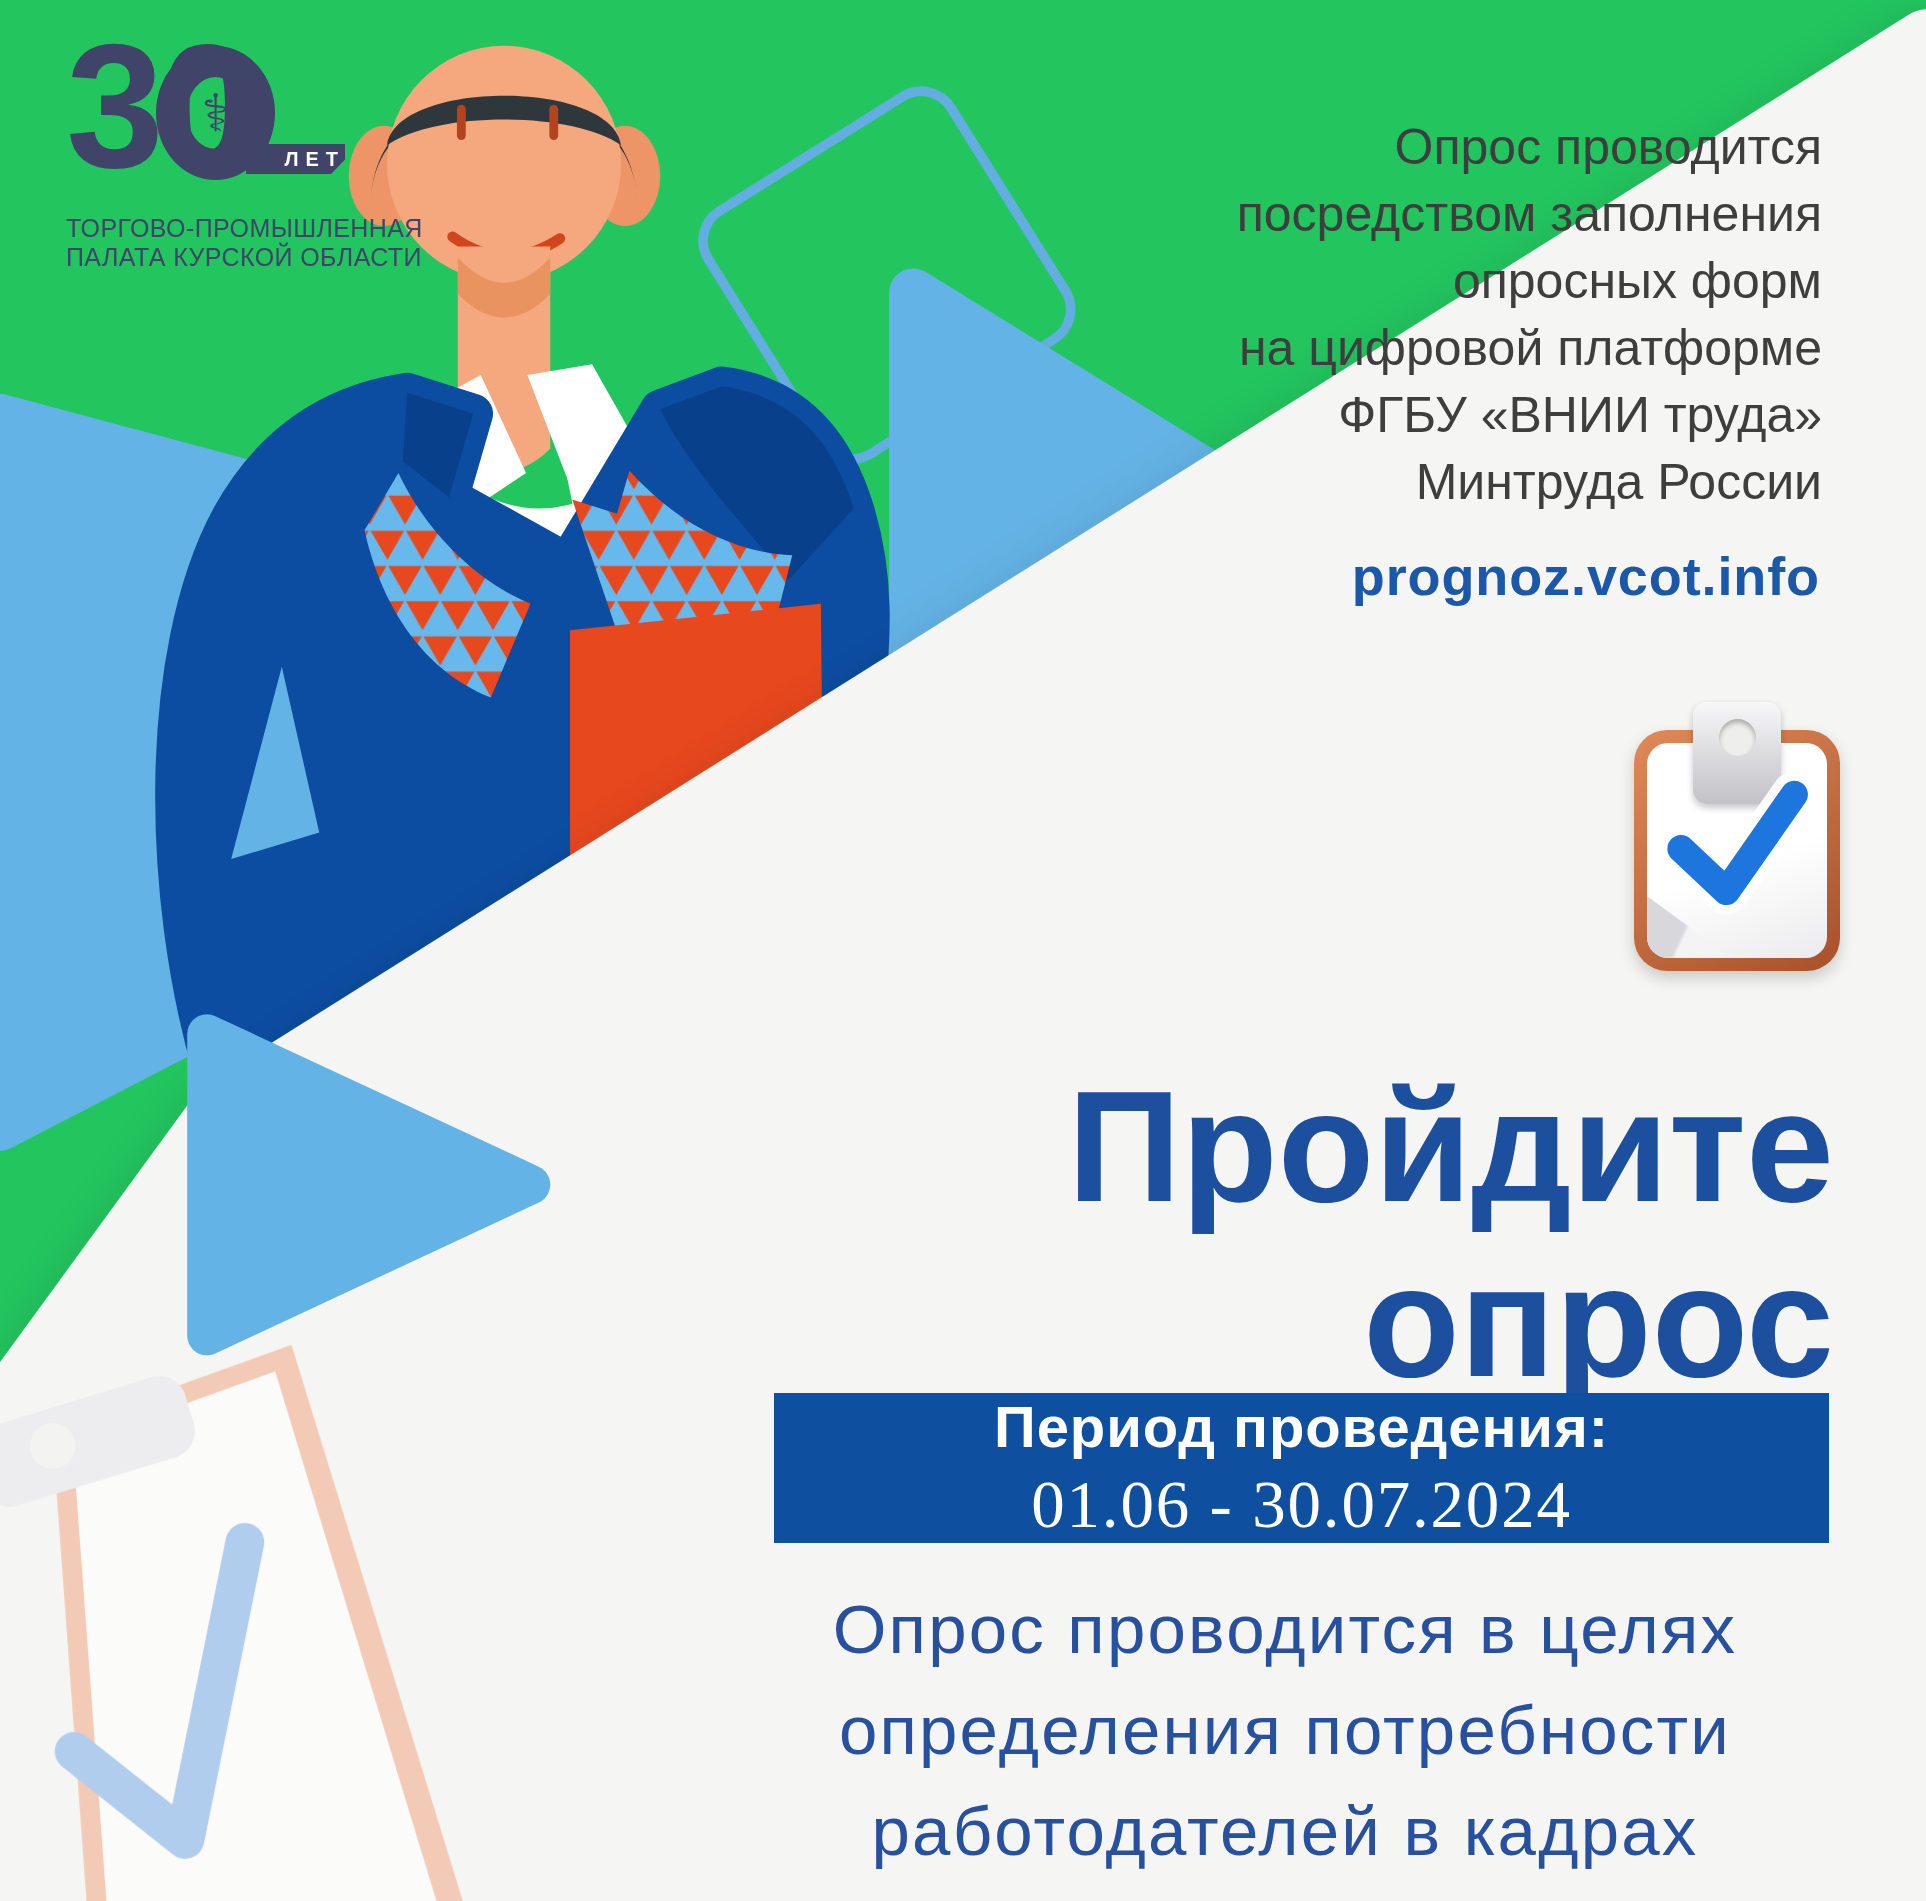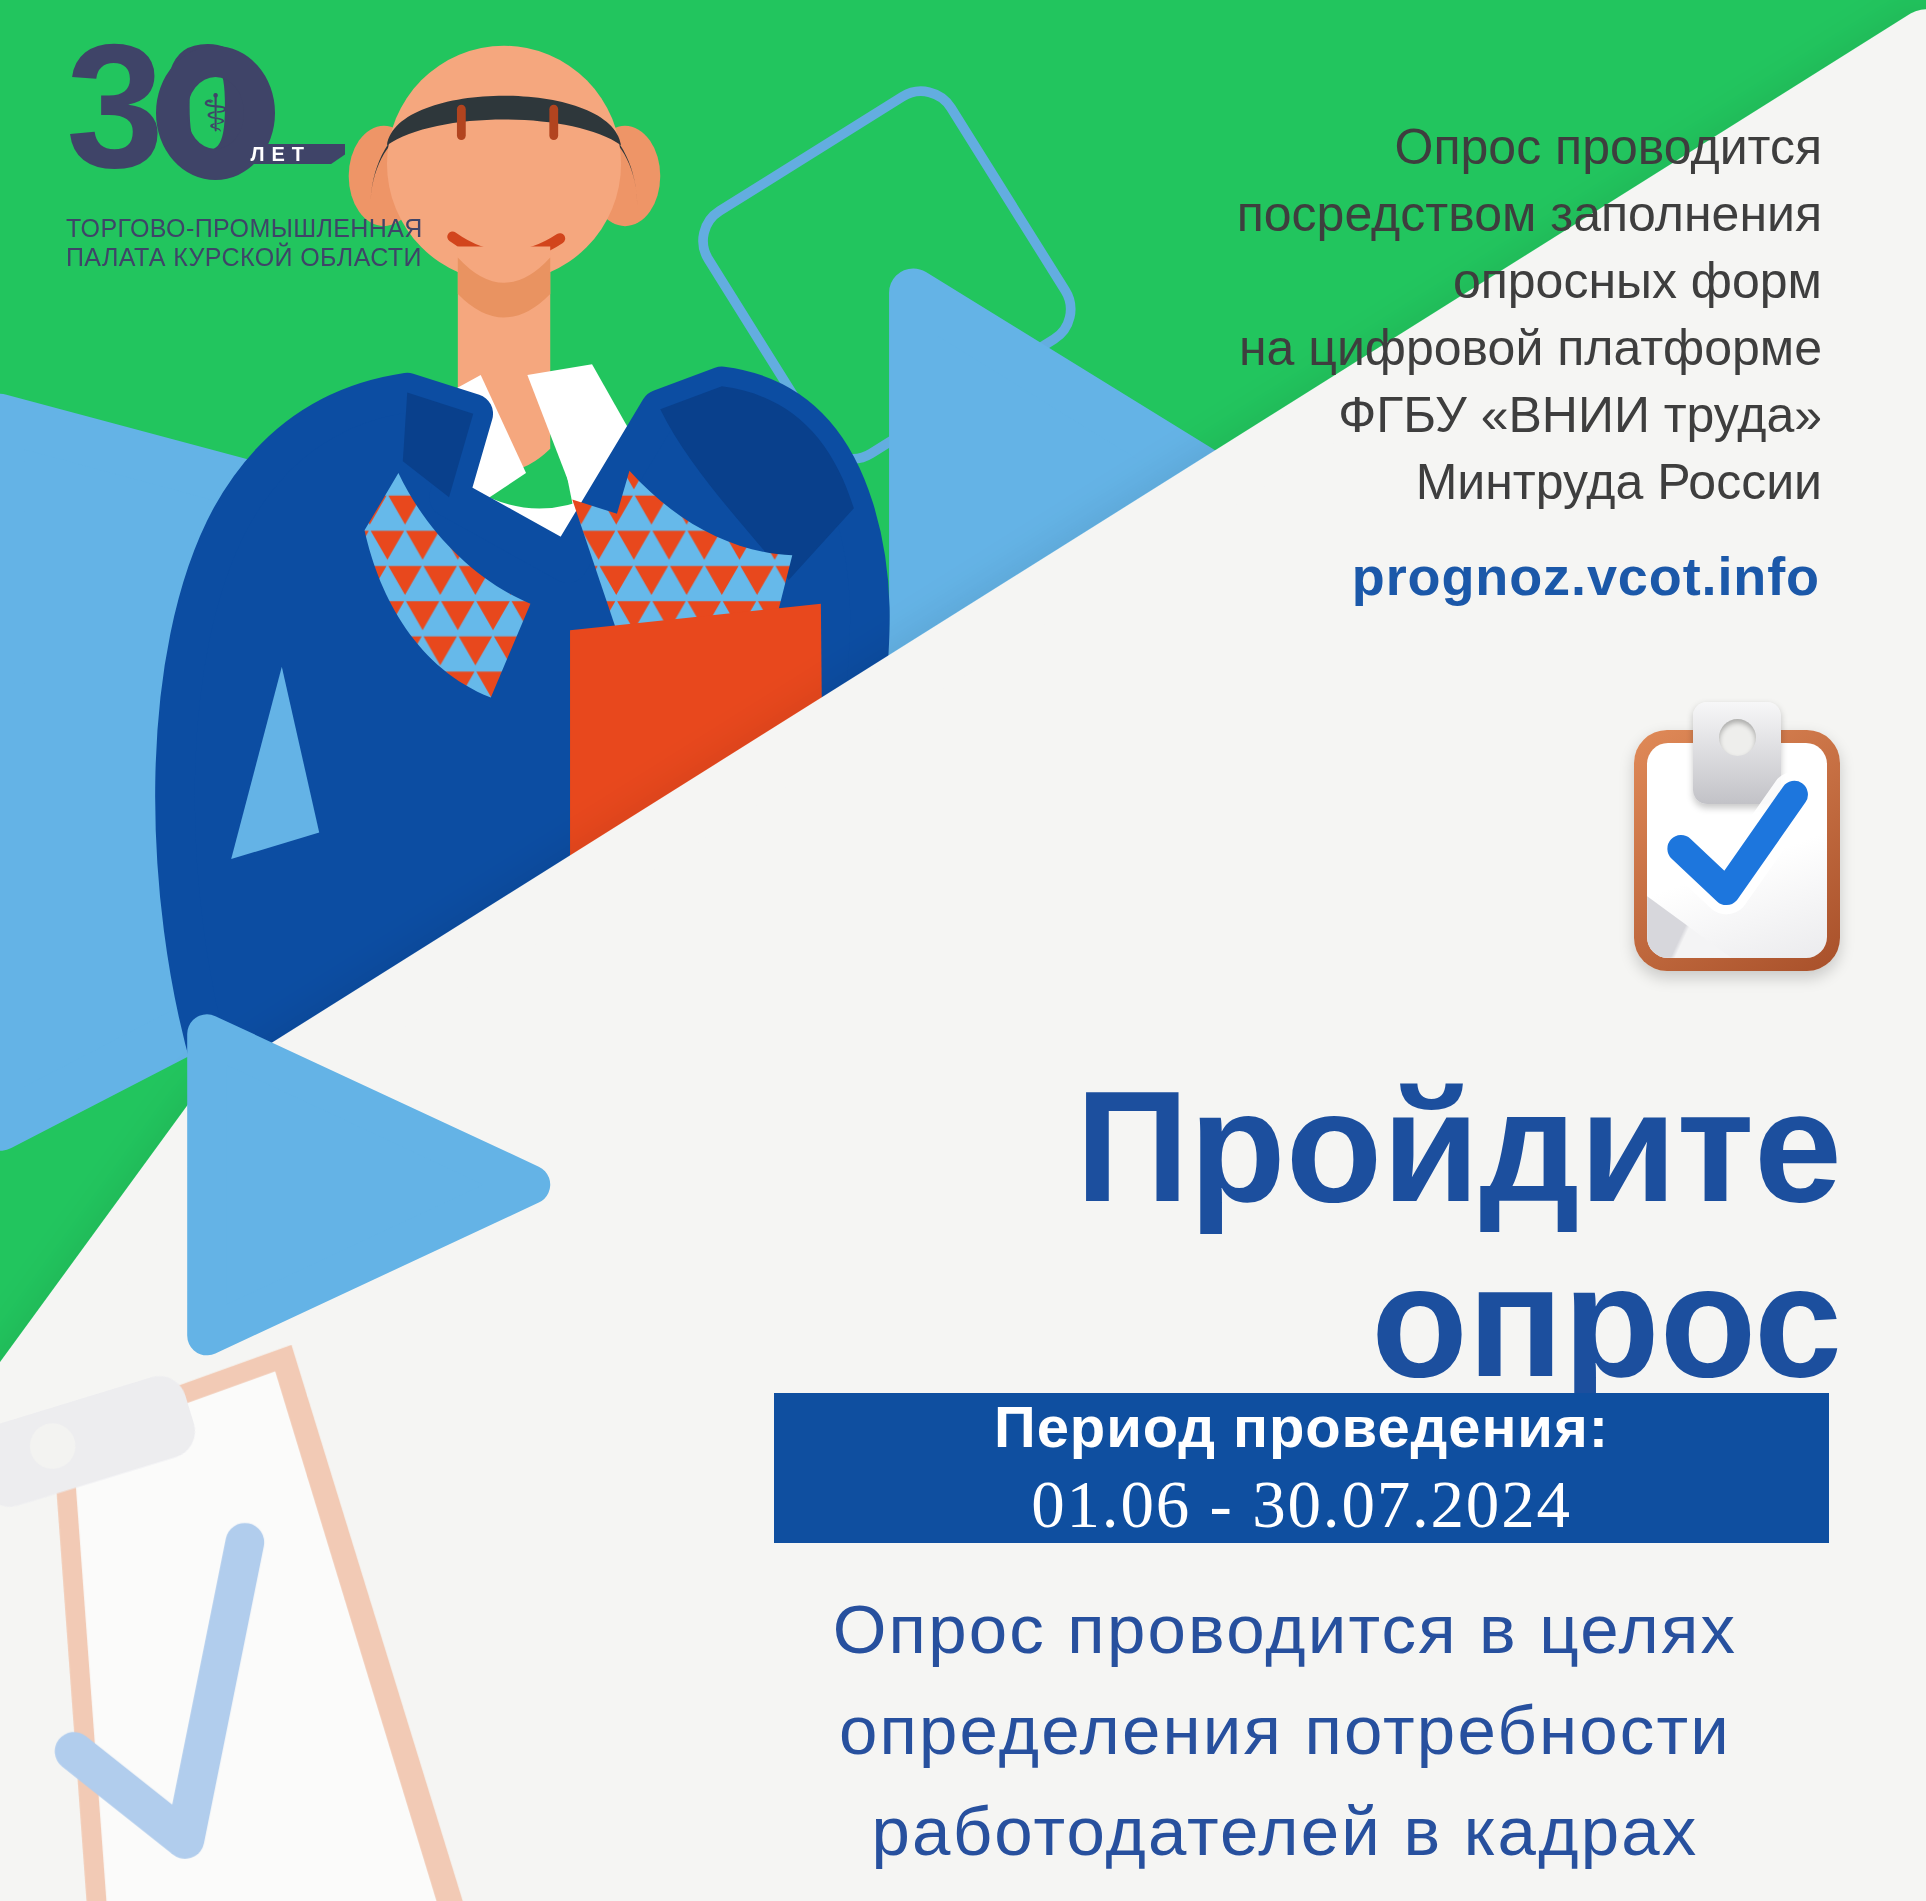--- a/index.html
+++ b/index.html
@@ -15,9 +15,9 @@
   .logo-zero{position:absolute;left:90px;top:0;width:119px;height:134px;border:31px solid #3f4468;
              border-radius:50%;box-sizing:border-box;display:flex;align-items:center;justify-content:center;}
   .logo-emblem{font-family:"DejaVu Sans",sans-serif;font-size:52px;color:#3f4468;line-height:1;}
-  .logo-flag{position:absolute;left:180px;top:98px;width:99px;height:20px;background:#3f4468;
+  .logo-flag{position:absolute;left:180px;top:98px;width:99px;height:30px;background:#3f4468;
              clip-path:polygon(0 0,100% 0,100% 52%,86% 100%,0 100%);
-             display:flex;align-items:center;justify-content:flex-start;}
+             display:flex;align-items:center;justify-content:flex-end;}
   .logo-flag span{color:#ffffff;font-size:20px;font-weight:700;letter-spacing:7px;margin-left:4.4px;}
   .logo-text{margin-top:23px;font-size:25px;font-weight:400;line-height:29px;letter-spacing:0.4px;}
 

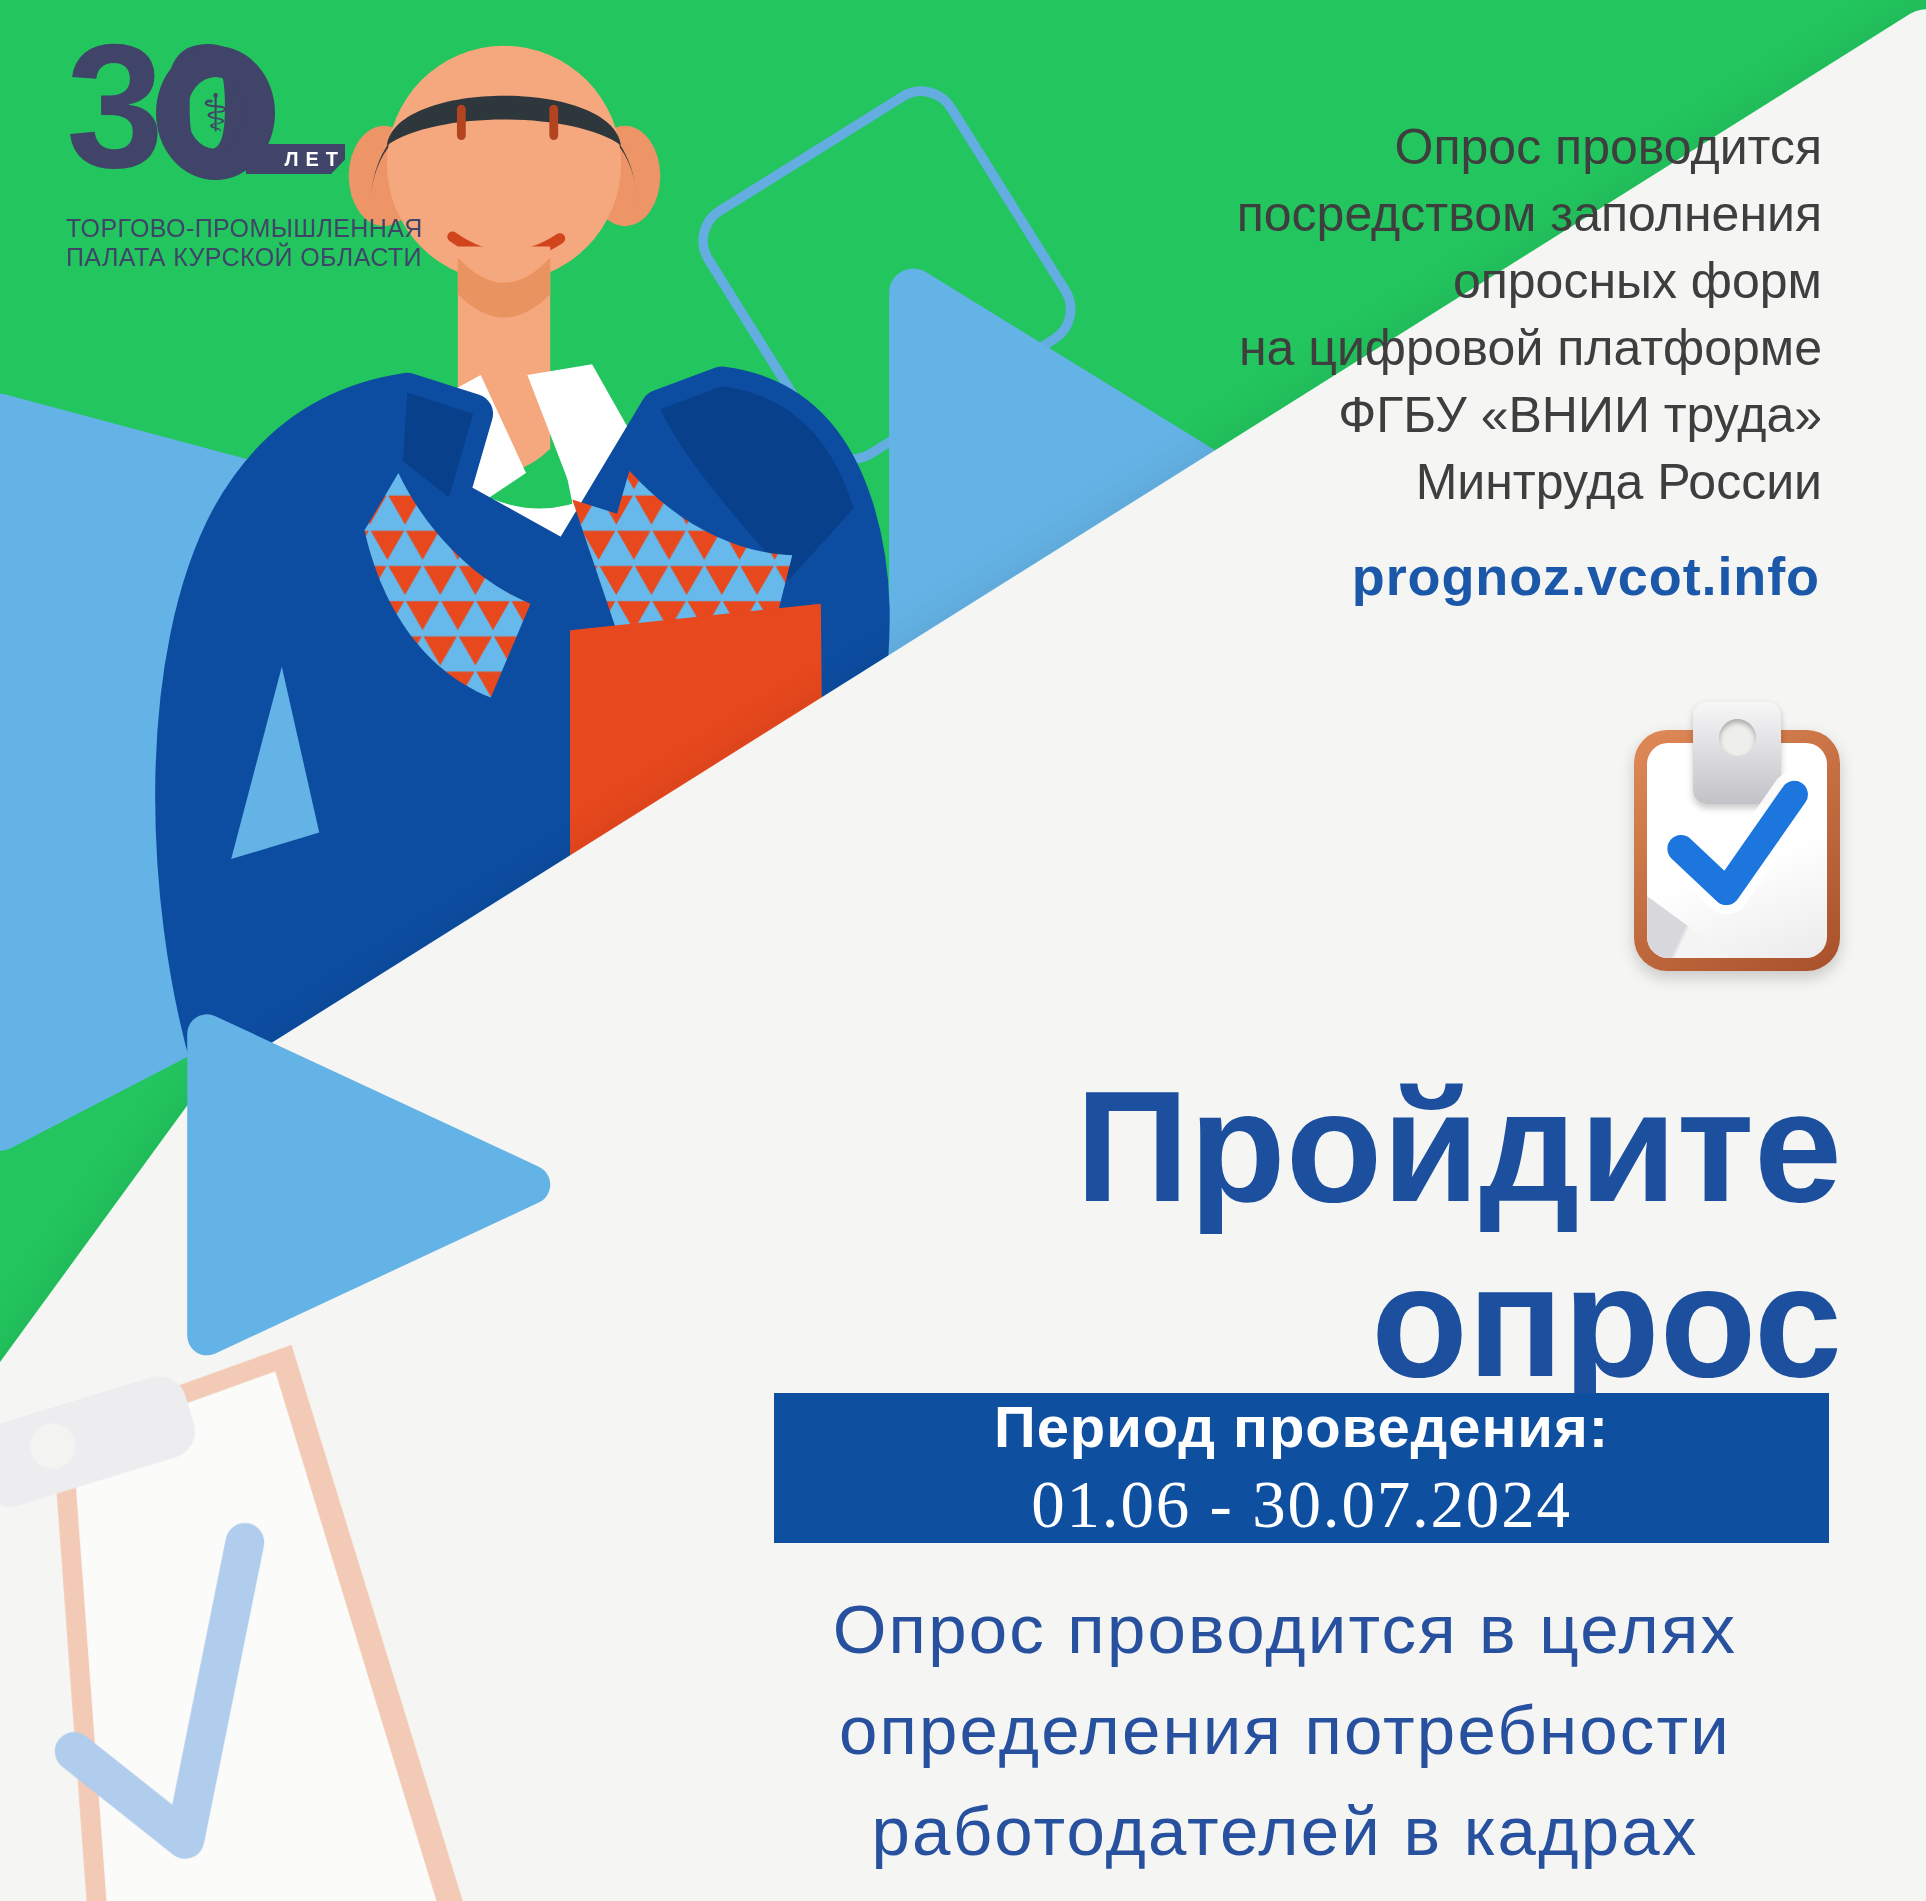--- a/index.html
+++ b/index.html
@@ -27,7 +27,7 @@
   .url{position:absolute;right:106px;top:545px;color:#1b58a9;font-size:54px;
        font-weight:700;letter-spacing:0.9px;text-align:right;}
 
-  .heading{position:absolute;right:84px;top:1059px;text-align:right;color:#1c4f9e;
+  .heading{position:absolute;right:92px;top:1059px;text-align:right;color:#1c4f9e;
            font-size:158px;line-height:175px;font-weight:700;margin:0;}
   .banner{position:absolute;left:774px;top:1393px;width:1055px;height:150px;background:#0f4fa0;
           display:flex;flex-direction:column;align-items:center;justify-content:center;

